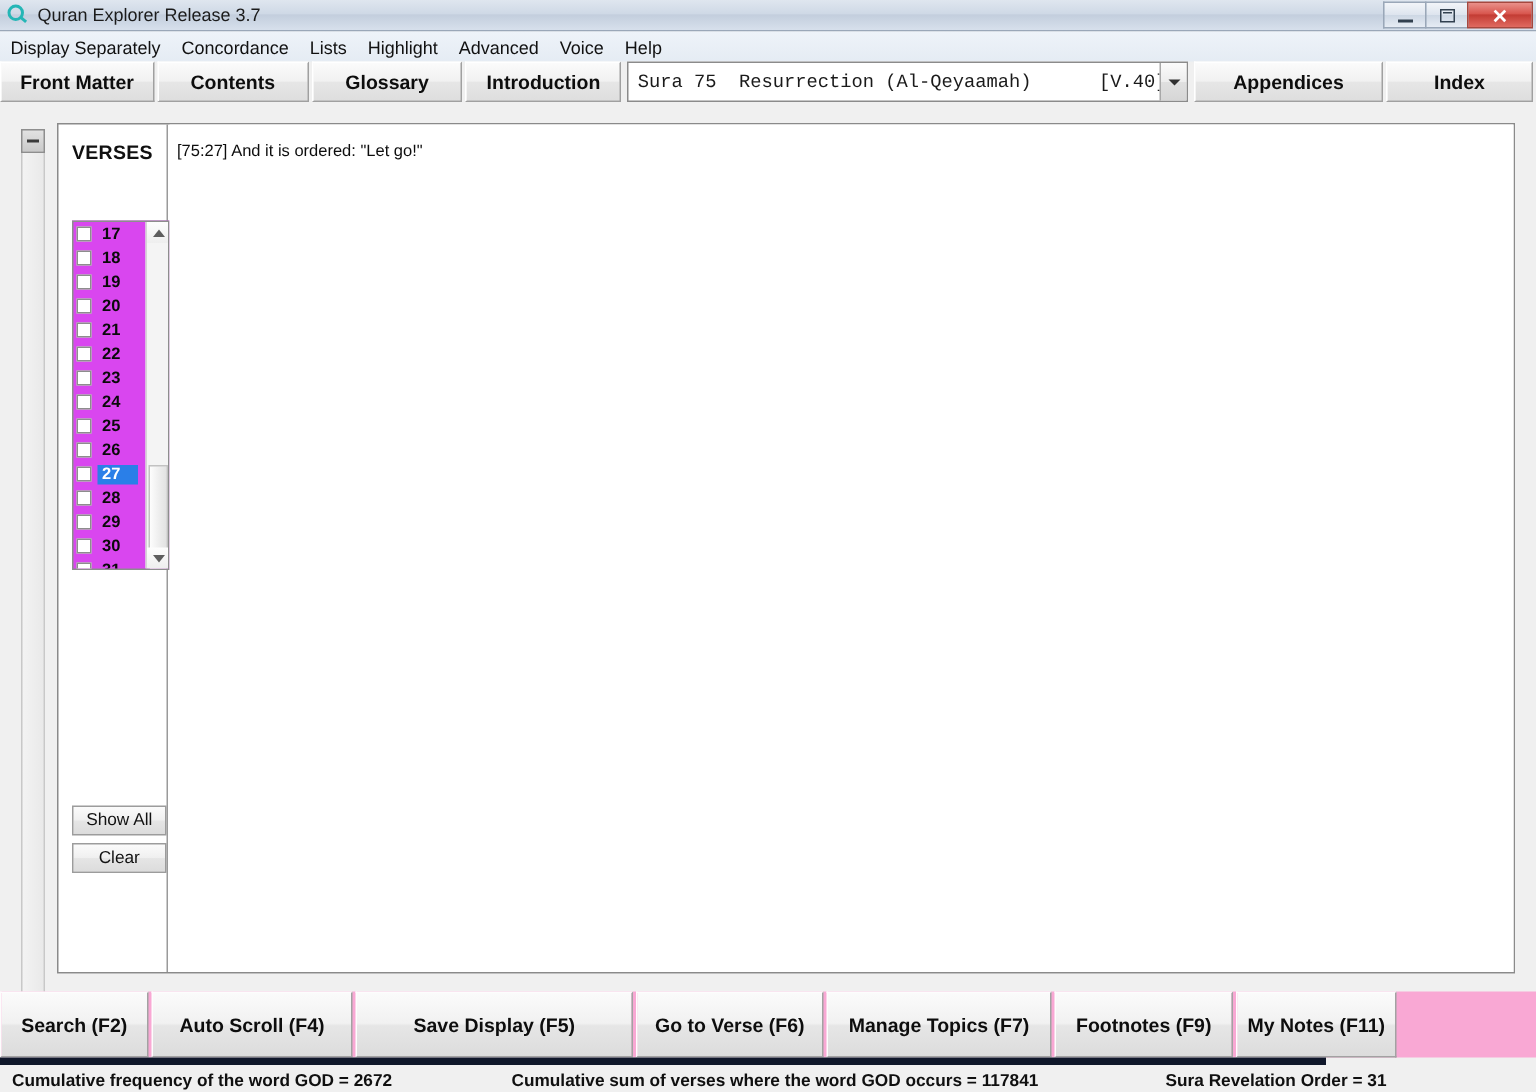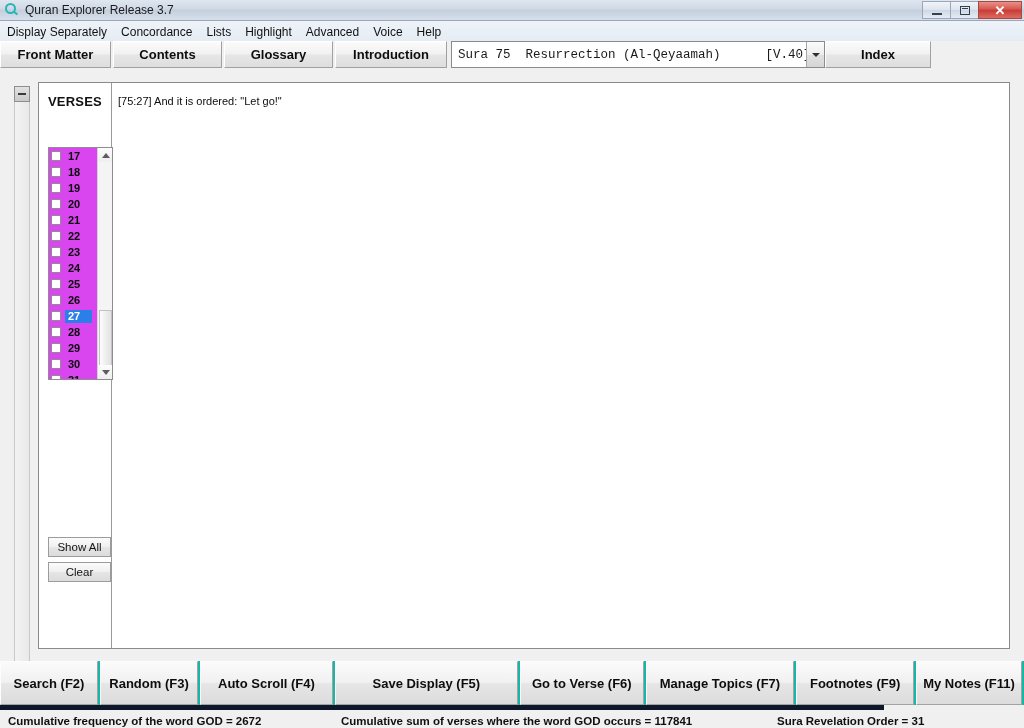--- a/index.html
+++ b/index.html
@@ -457,6 +457,7 @@
         </div>
     </div>
 
+    <div class="nav-btn nav-app">Appendices</div>
     <div class="nav-btn nav-index">Index</div>
   </div>
 

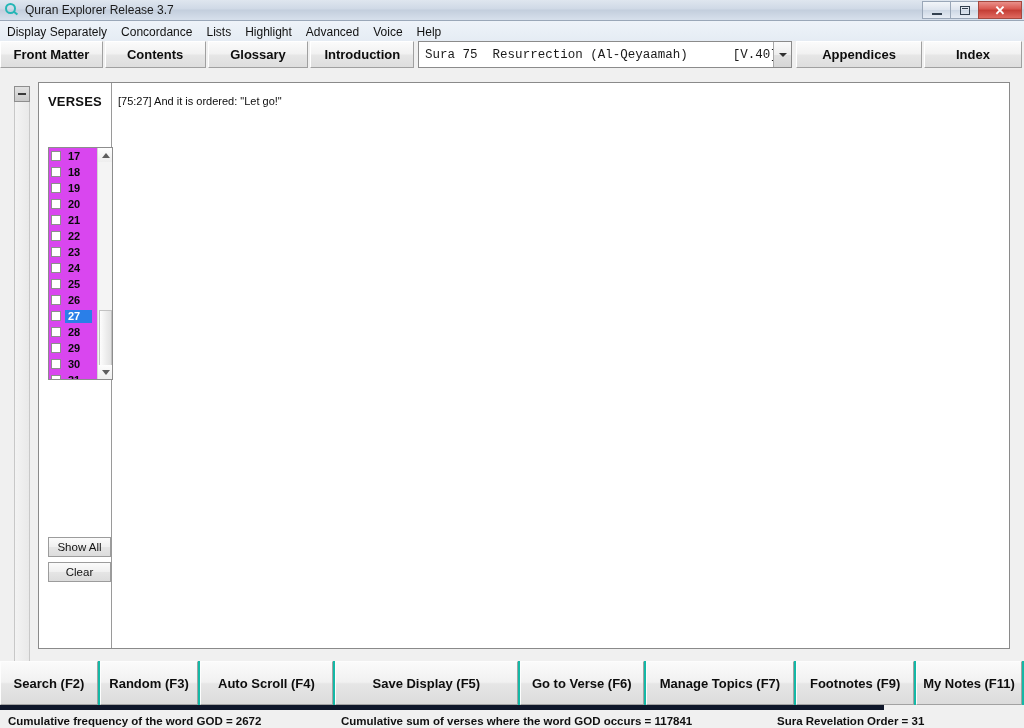--- a/index.html
+++ b/index.html
@@ -363,7 +363,7 @@
     width: 1024px; height: 44px;
     display: flex;
     align-items: stretch;
-    background: #14b8a6;
+    background: #f9a8d4;
     box-sizing: border-box;
   }
   .func-btn {

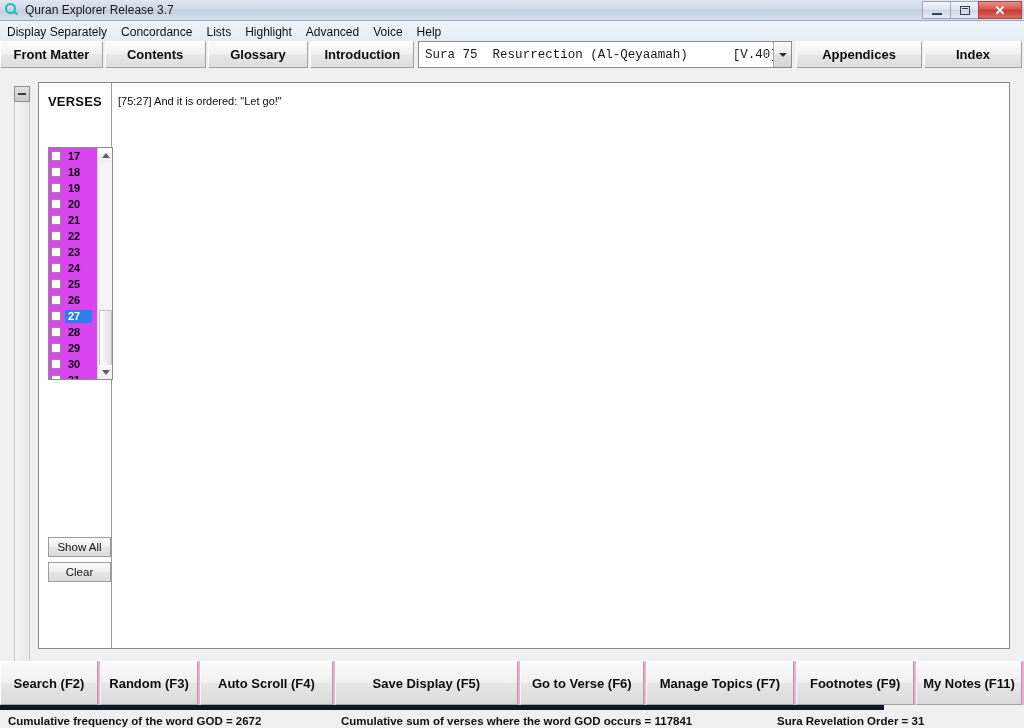--- a/index.html
+++ b/index.html
@@ -558,7 +558,6 @@
 
   <div class="funcbar">
     <div class="func-btn fb-search">Search (F2)</div>
-    <div class="func-btn fb-random">Random (F3)</div>
     <div class="func-btn fb-autos">Auto Scroll (F4)</div>
     <div class="func-btn fb-save">Save Display (F5)</div>
     <div class="func-btn fb-goto">Go to Verse (F6)</div>

